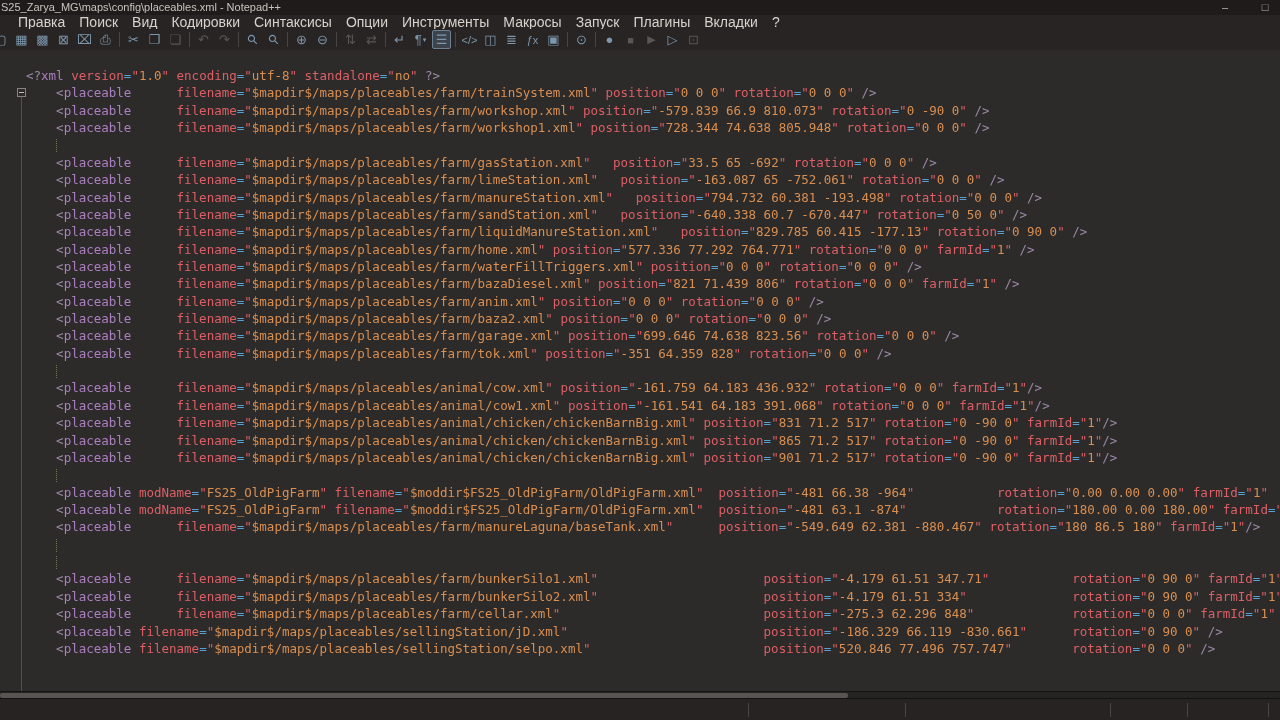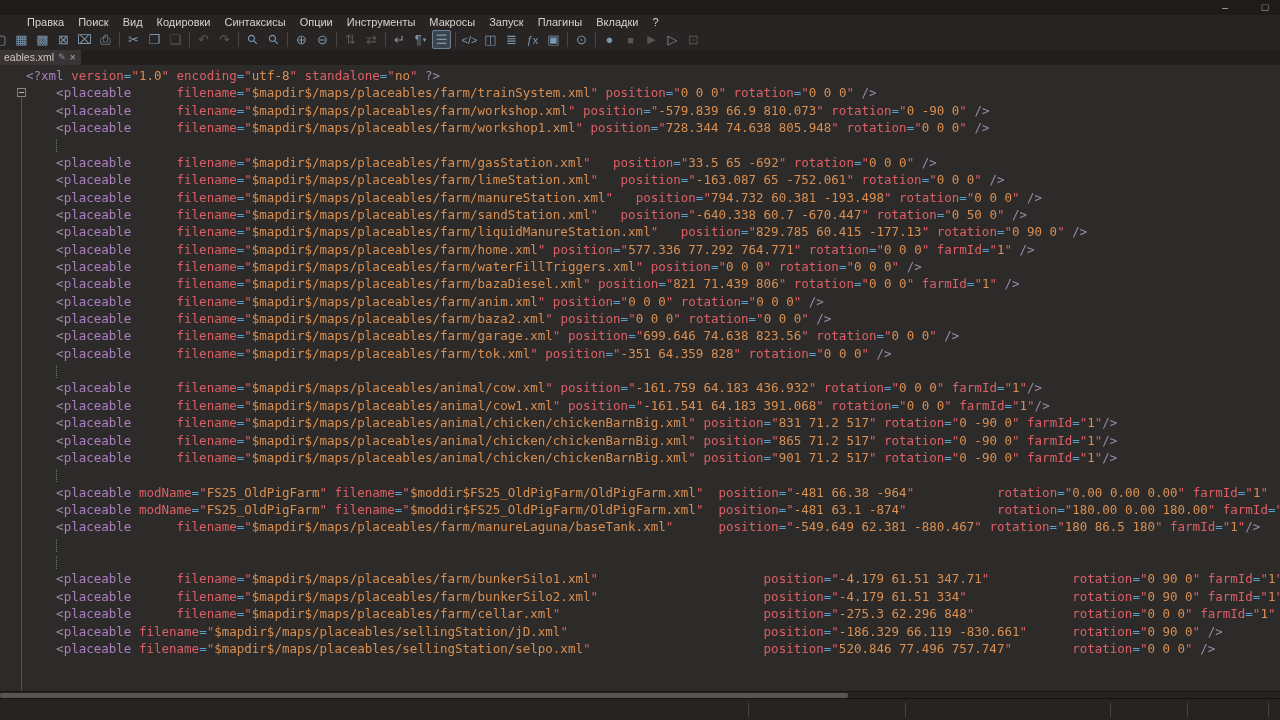--- a/index.html
+++ b/index.html
@@ -60,6 +60,7 @@
 <div class="win" style="--editor-bg: #2d2b2a; --chrome-bg: #292424; --title-bg: #201b1b; --status-bg: #282323; --tab-bg: #3a3534; --icon-blue: #7b97ad; --c-tag: #ab7fc0; --c-punct: #9b88a7; --c-attr: #dd5f66; --c-eq: #56a0d3; --c-quote: #dd5f66; --c-string: #d98f52; --c-comment: #7d8973;">
 
   <div class="titlebar">
+    <span class="title">S25_Zarya_MG\maps\config\placeables.xml - Notepad++</span>
     <span class="winbtn min">–</span>
     <span class="winbtn max">□</span>
   </div>

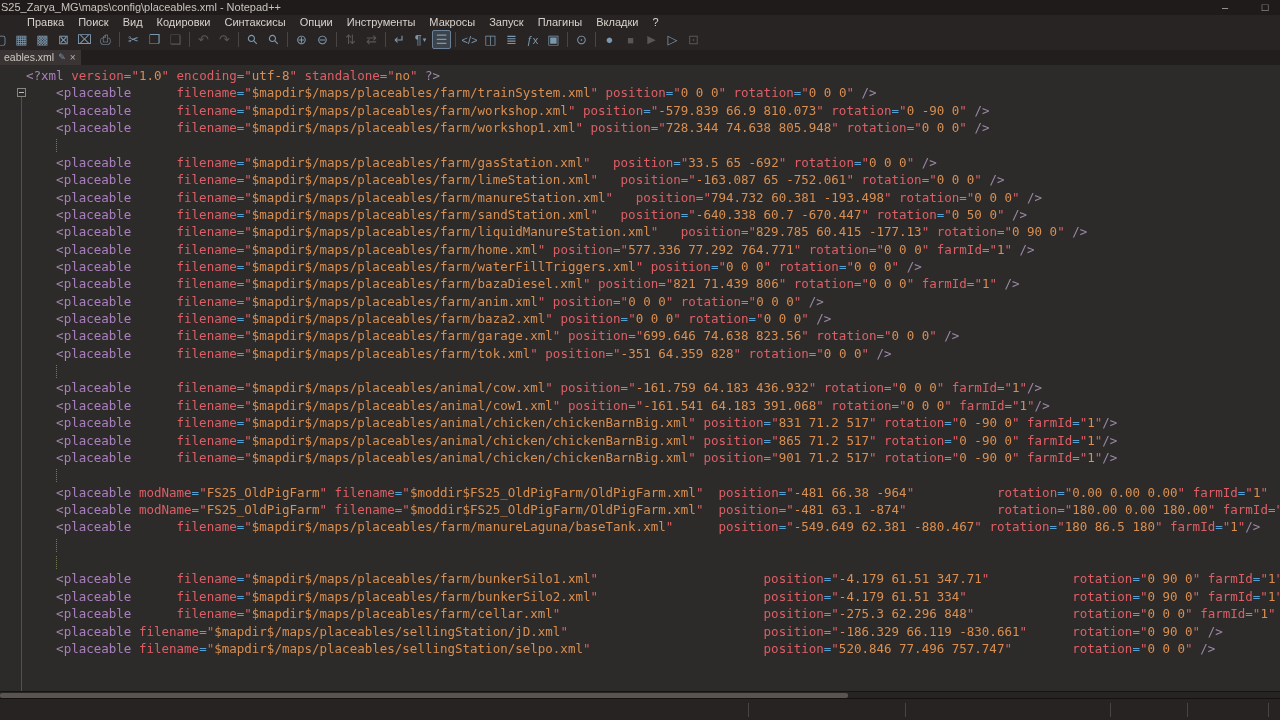--- a/index.html
+++ b/index.html
@@ -14,7 +14,7 @@
   .winbtn.min{left:1210px;} .winbtn.max{left:1250px;}
   
   .menubar{position:absolute;left:0;top:15px;width:100%;height:14px;background:var(--chrome-bg);
-           color:#d8d2cc;font-size:11px;line-height:14px;white-space:nowrap;padding-left:20px;}
+           color:#d8d2cc;font-size:14px;line-height:14px;white-space:nowrap;padding-left:11px;}
   .menu-item{display:inline-block;padding:0 7px;height:14px;}
   
   .toolbar{position:absolute;left:0;top:29px;width:100%;height:21px;background:var(--chrome-bg);

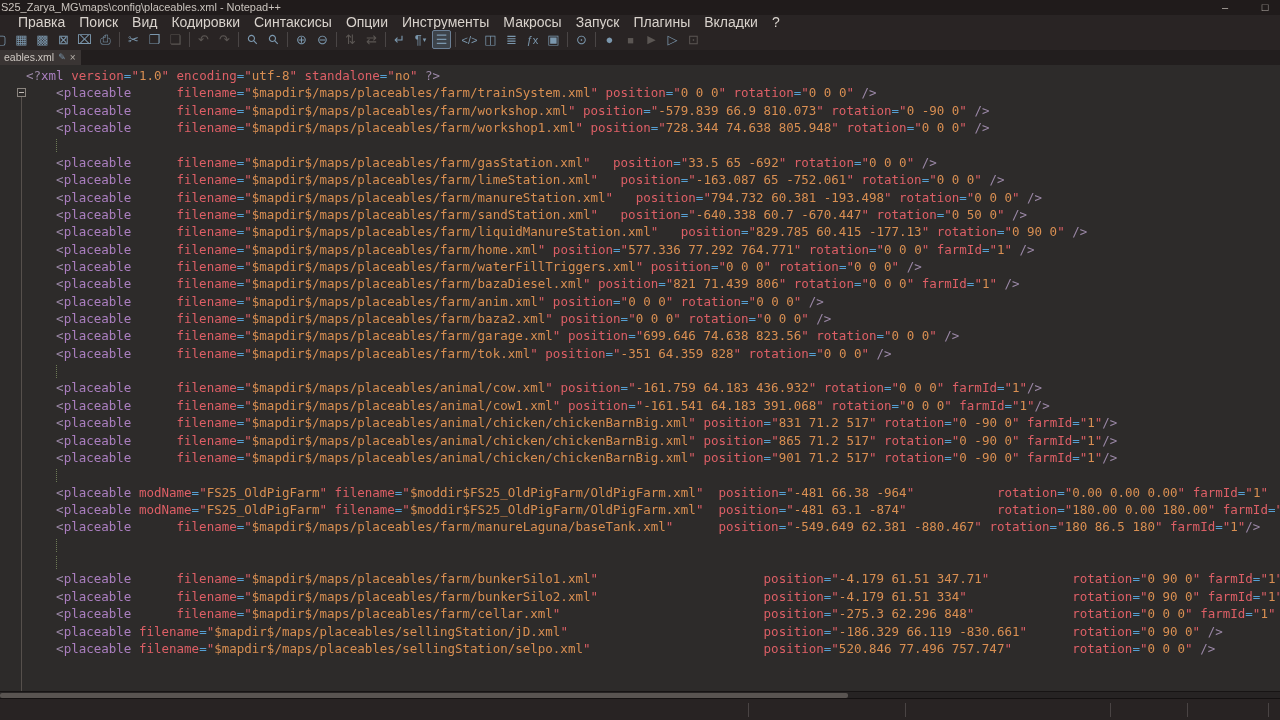--- a/index.html
+++ b/index.html
@@ -110,13 +110,6 @@
       <span class="tbicon disabled">⊡</span>
     </div>
 
-  <div class="tabbar">
-    <div class="tab">
-      <span>eables.xml</span>
-      <span class="state-icon">✎</span>
-      <span class="close">×</span>
-    </div>
-  </div>
 
   <div class="editor">
     <div class="gutter-line"></div>

